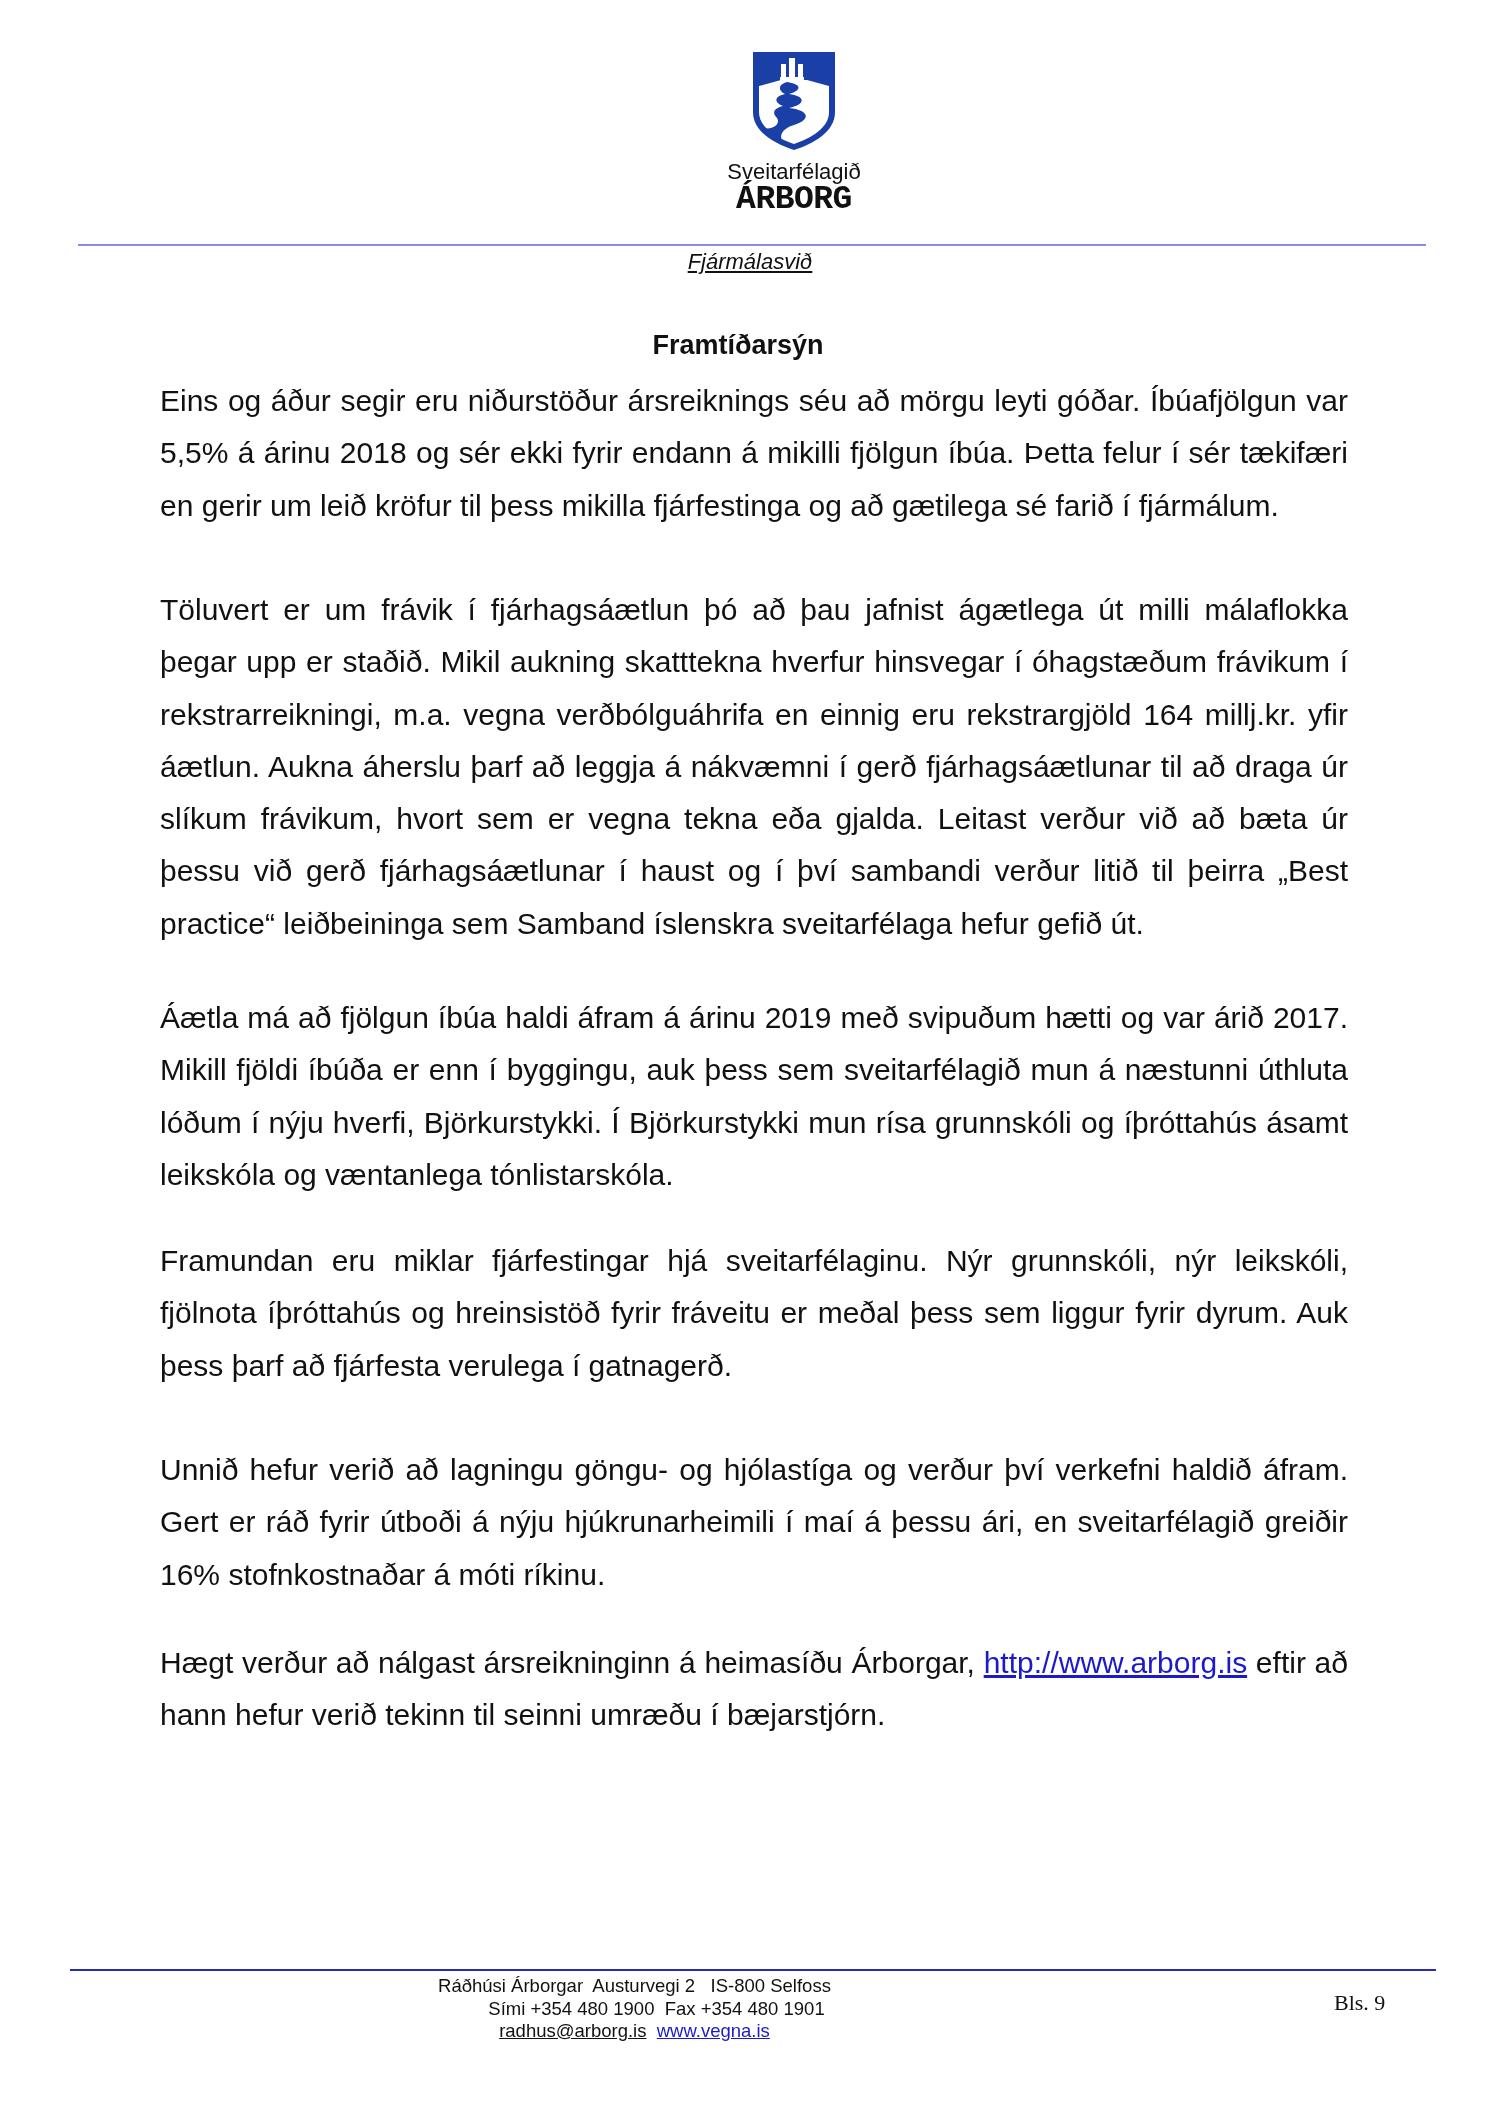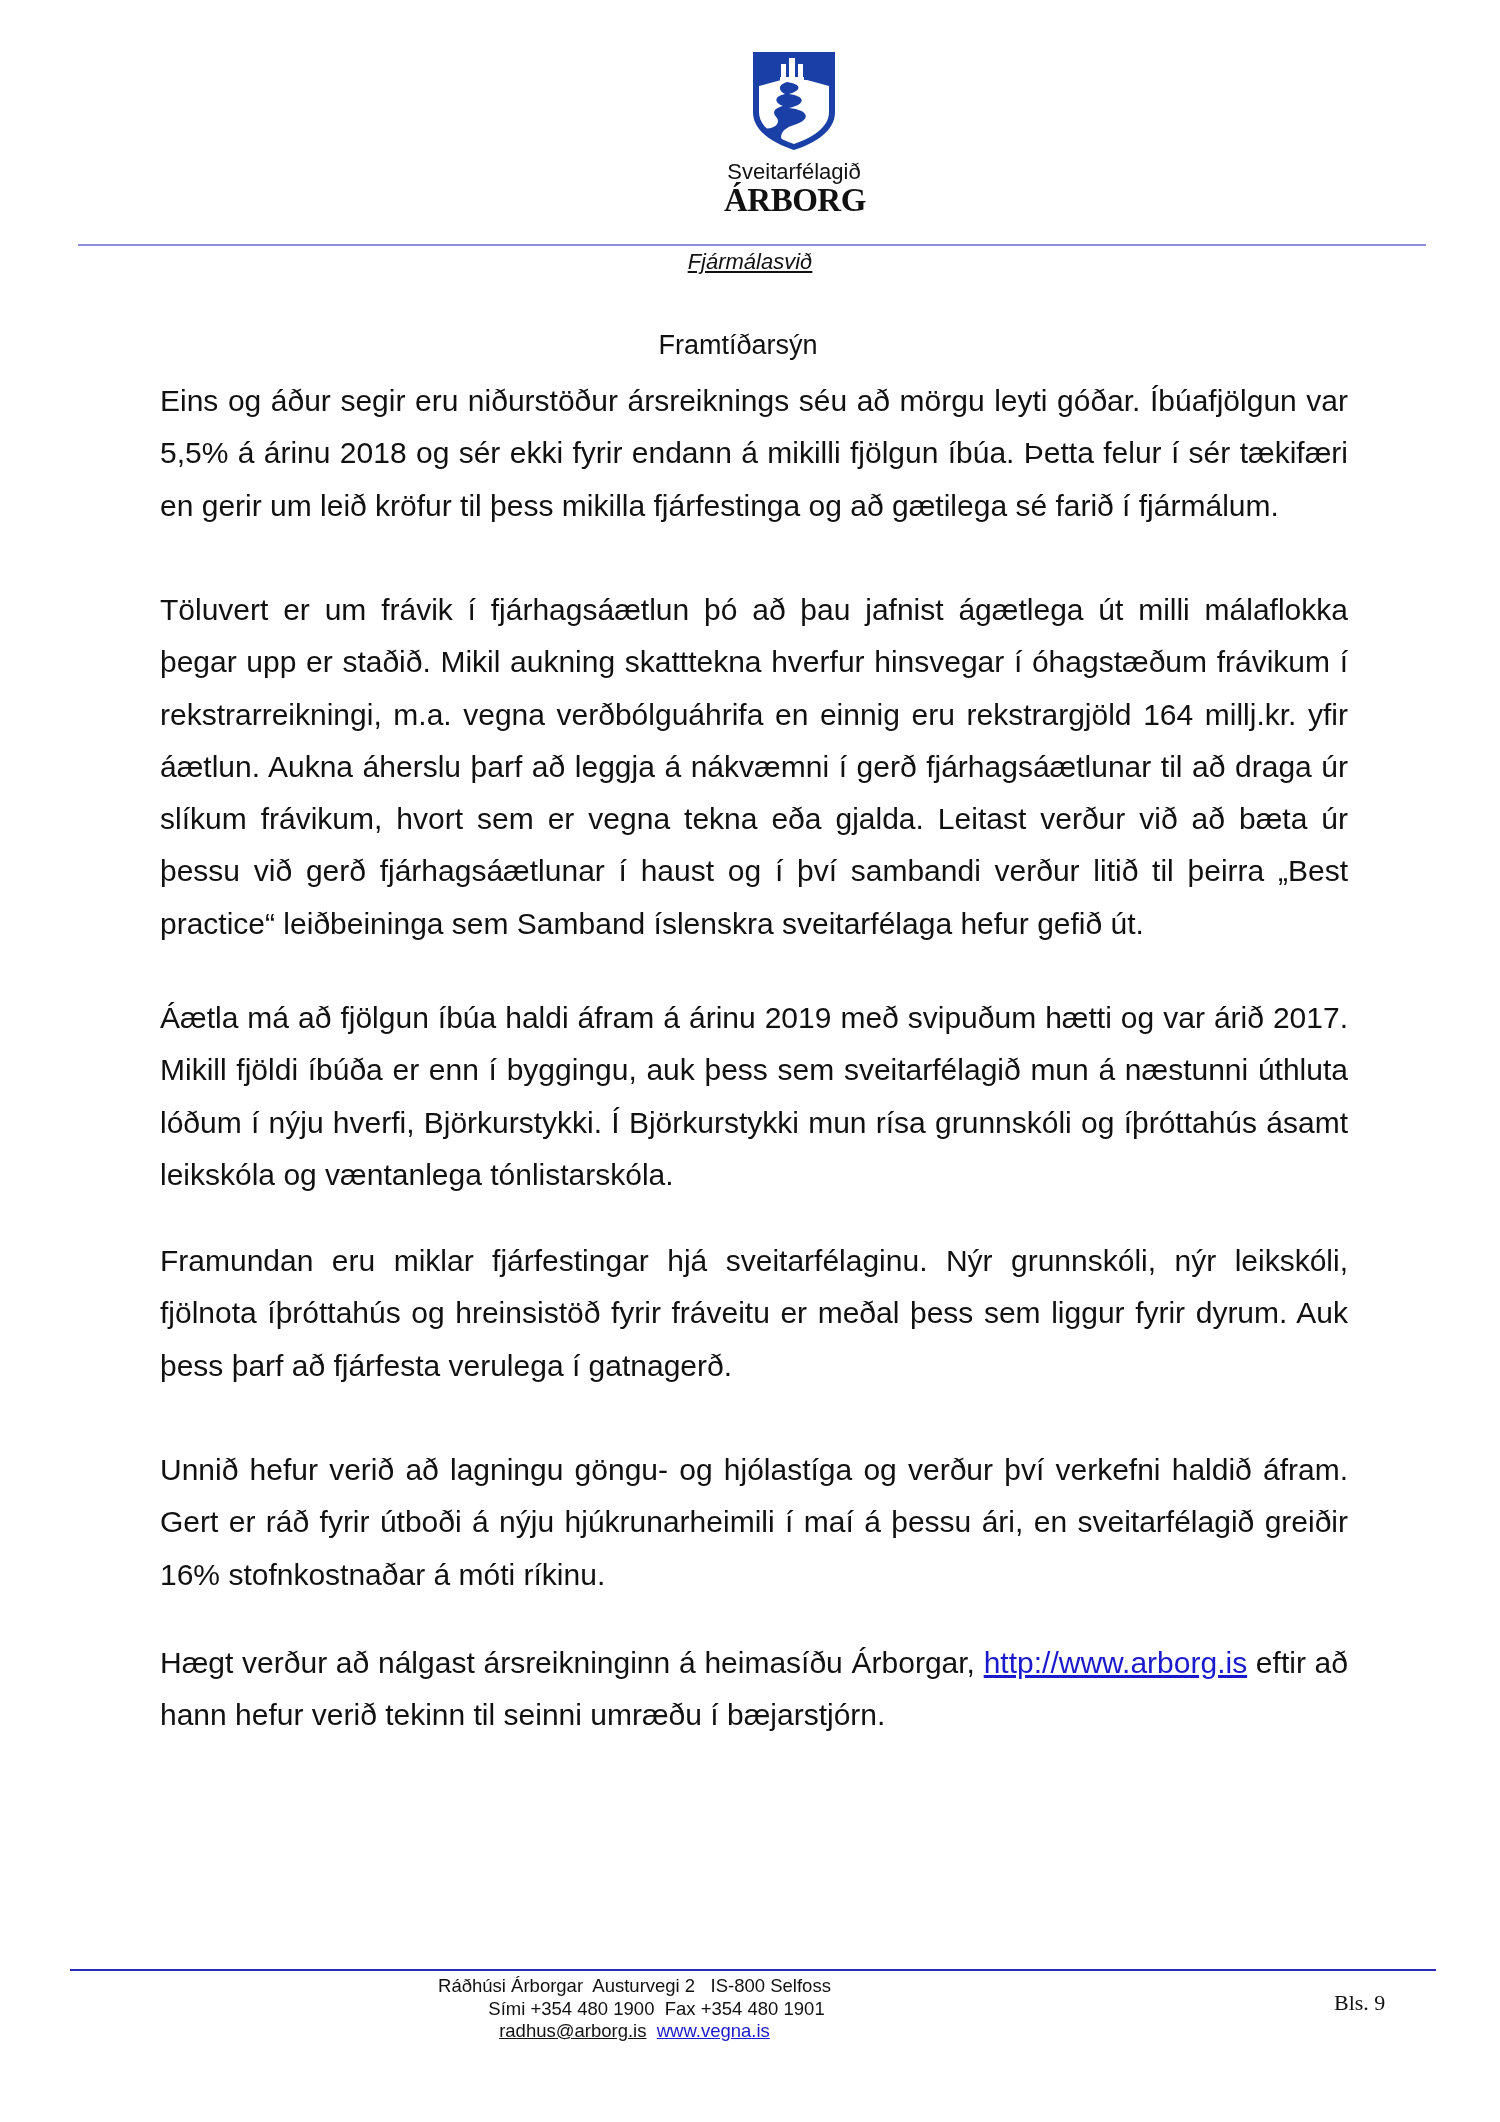--- a/index.html
+++ b/index.html
@@ -35,7 +35,7 @@
       line-height: 24px;
     }
     .logo-line2 {
-      font-family: Liberation Serif, serif;
+      font-family: Liberation Mono, monospace;
       font-size: 33px;
       font-weight: bold;
       color: #111;

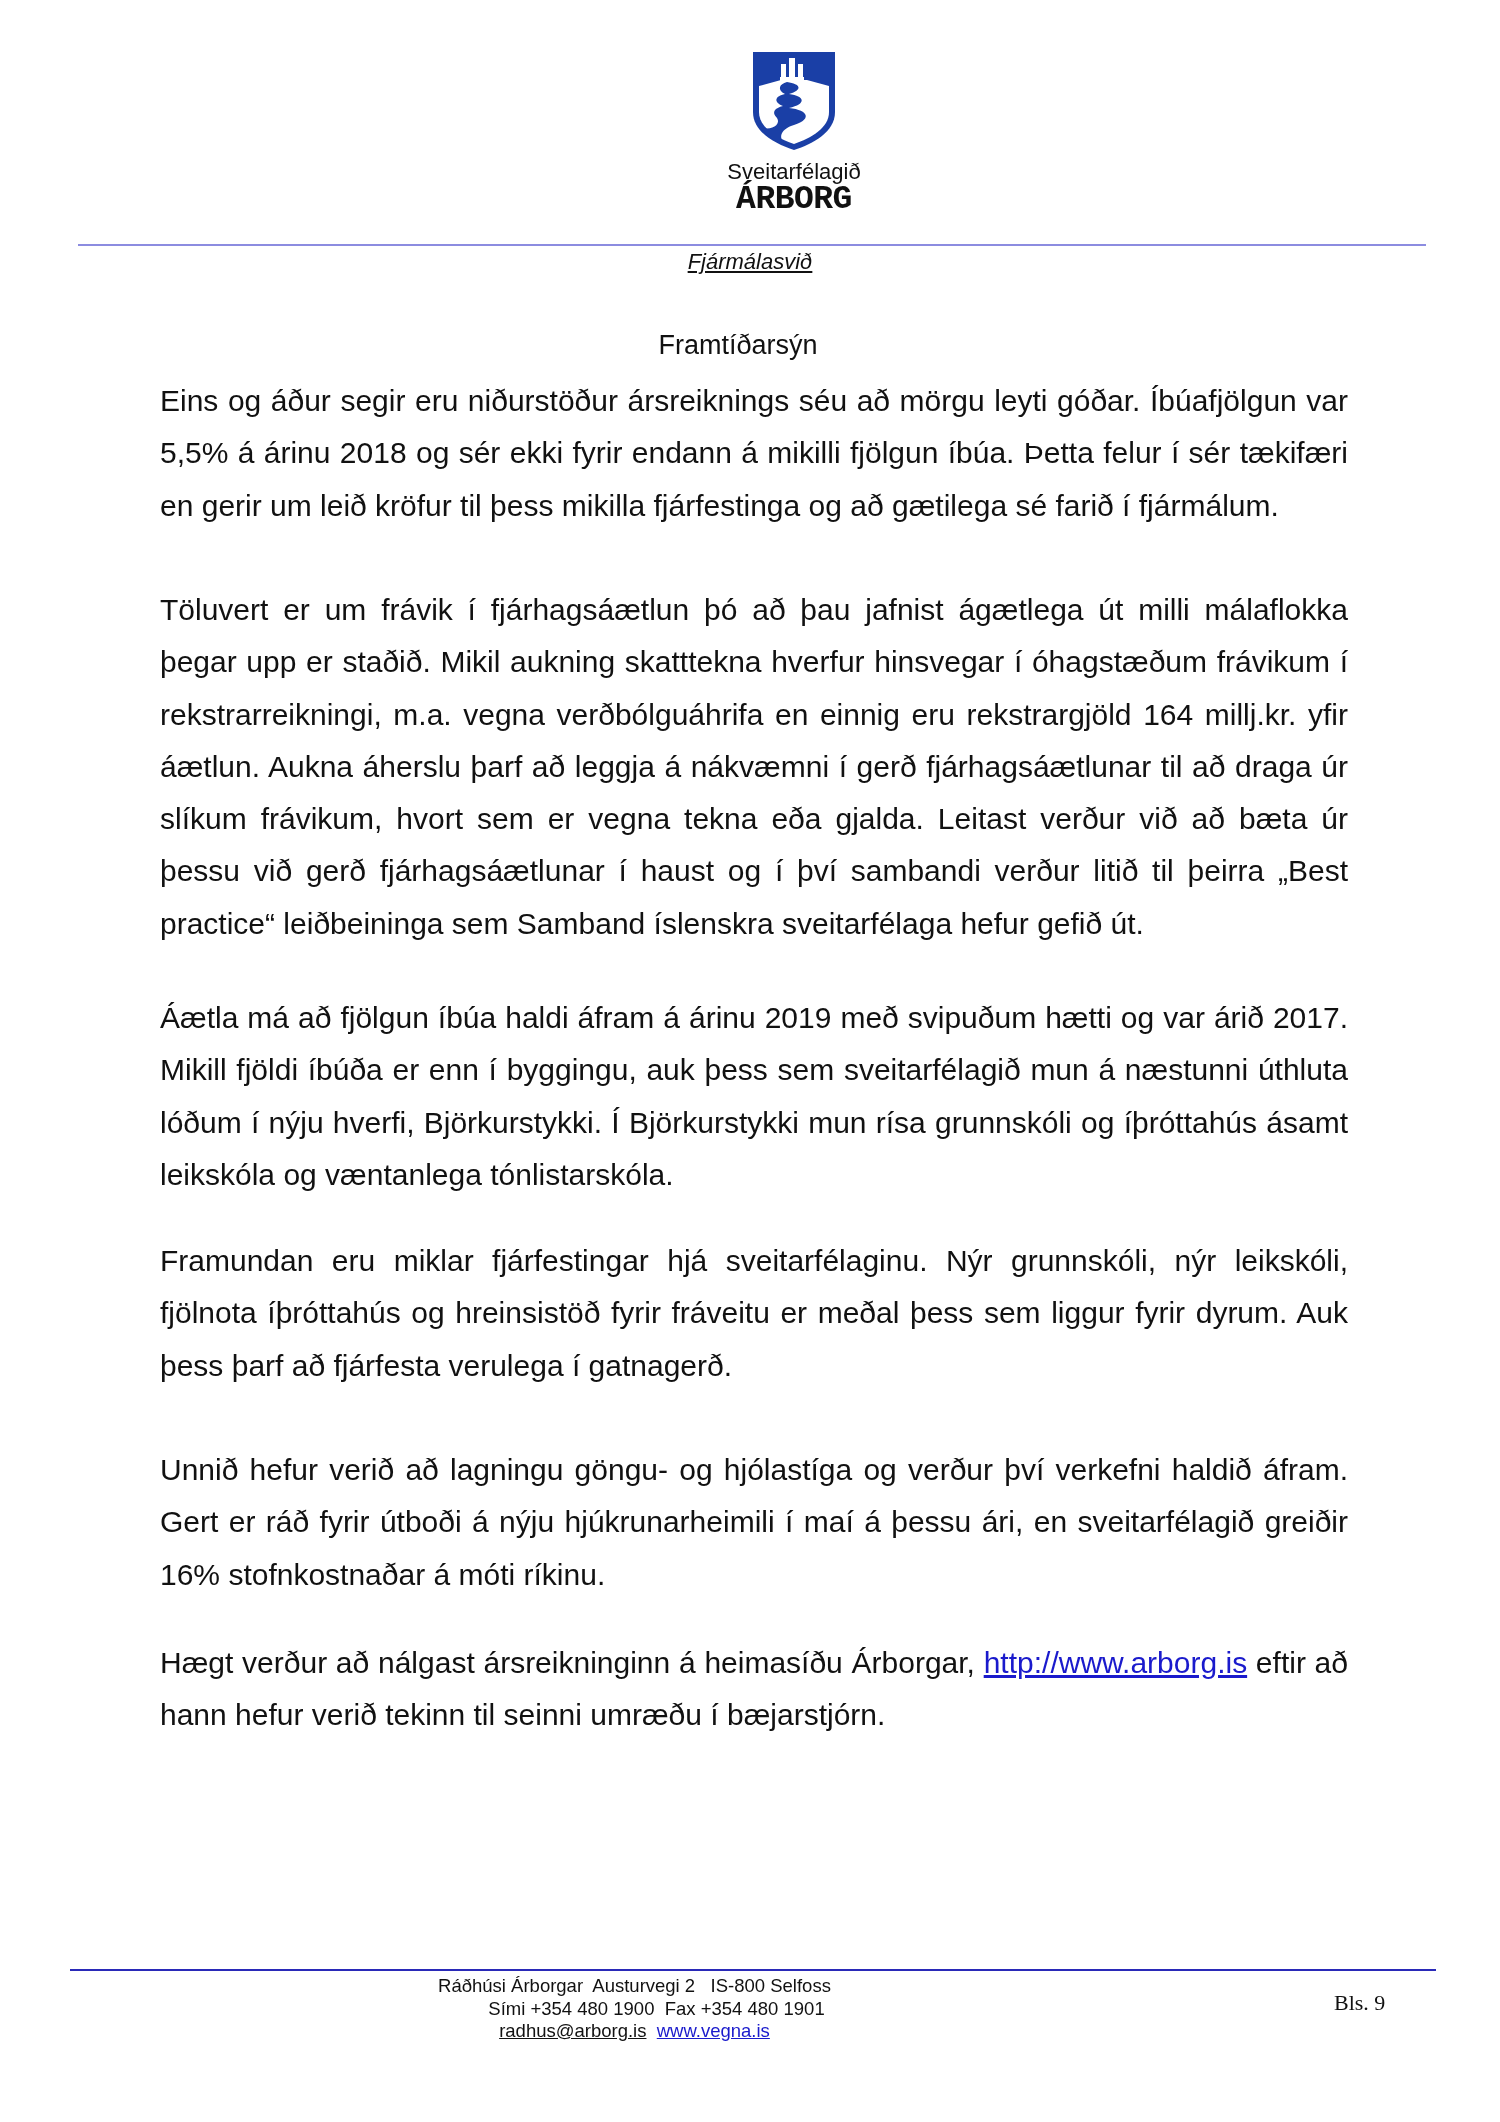--- a/index.html
+++ b/index.html
@@ -67,7 +67,7 @@
       width: 1476px;
       top: 330px;
       text-align: center;
-      font-weight: normal;
+      font-weight: bold;
       font-size: 27px;
       color: #111;
     }

